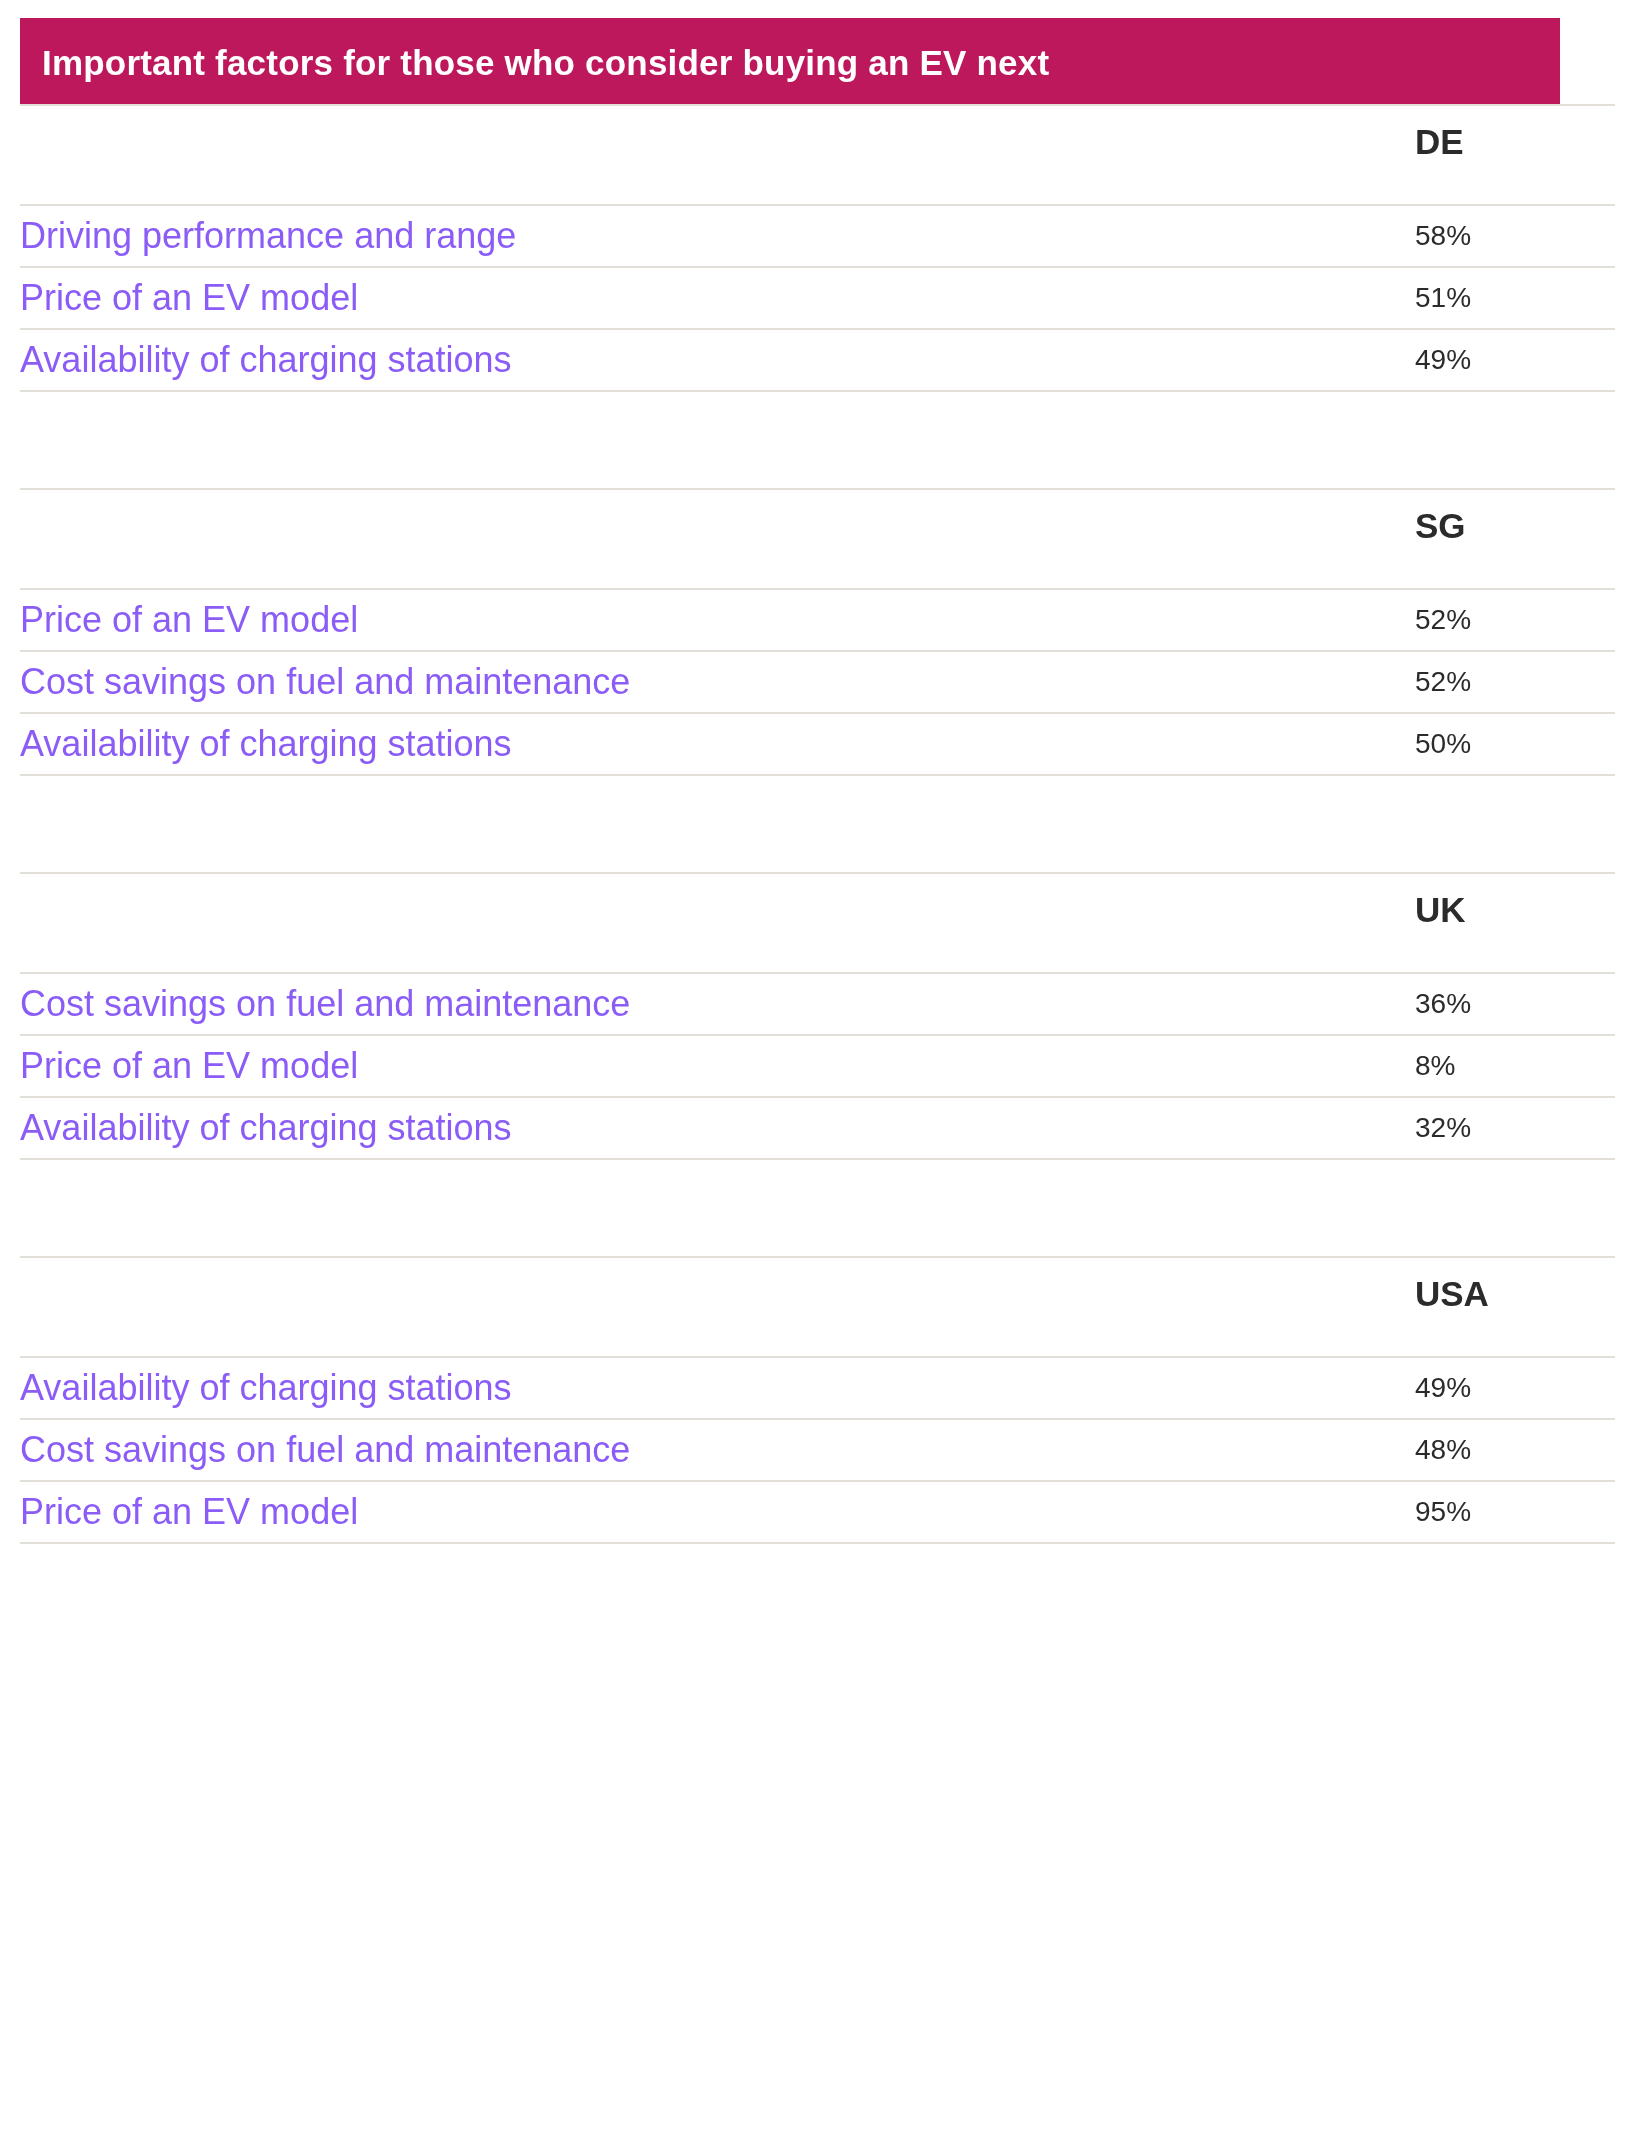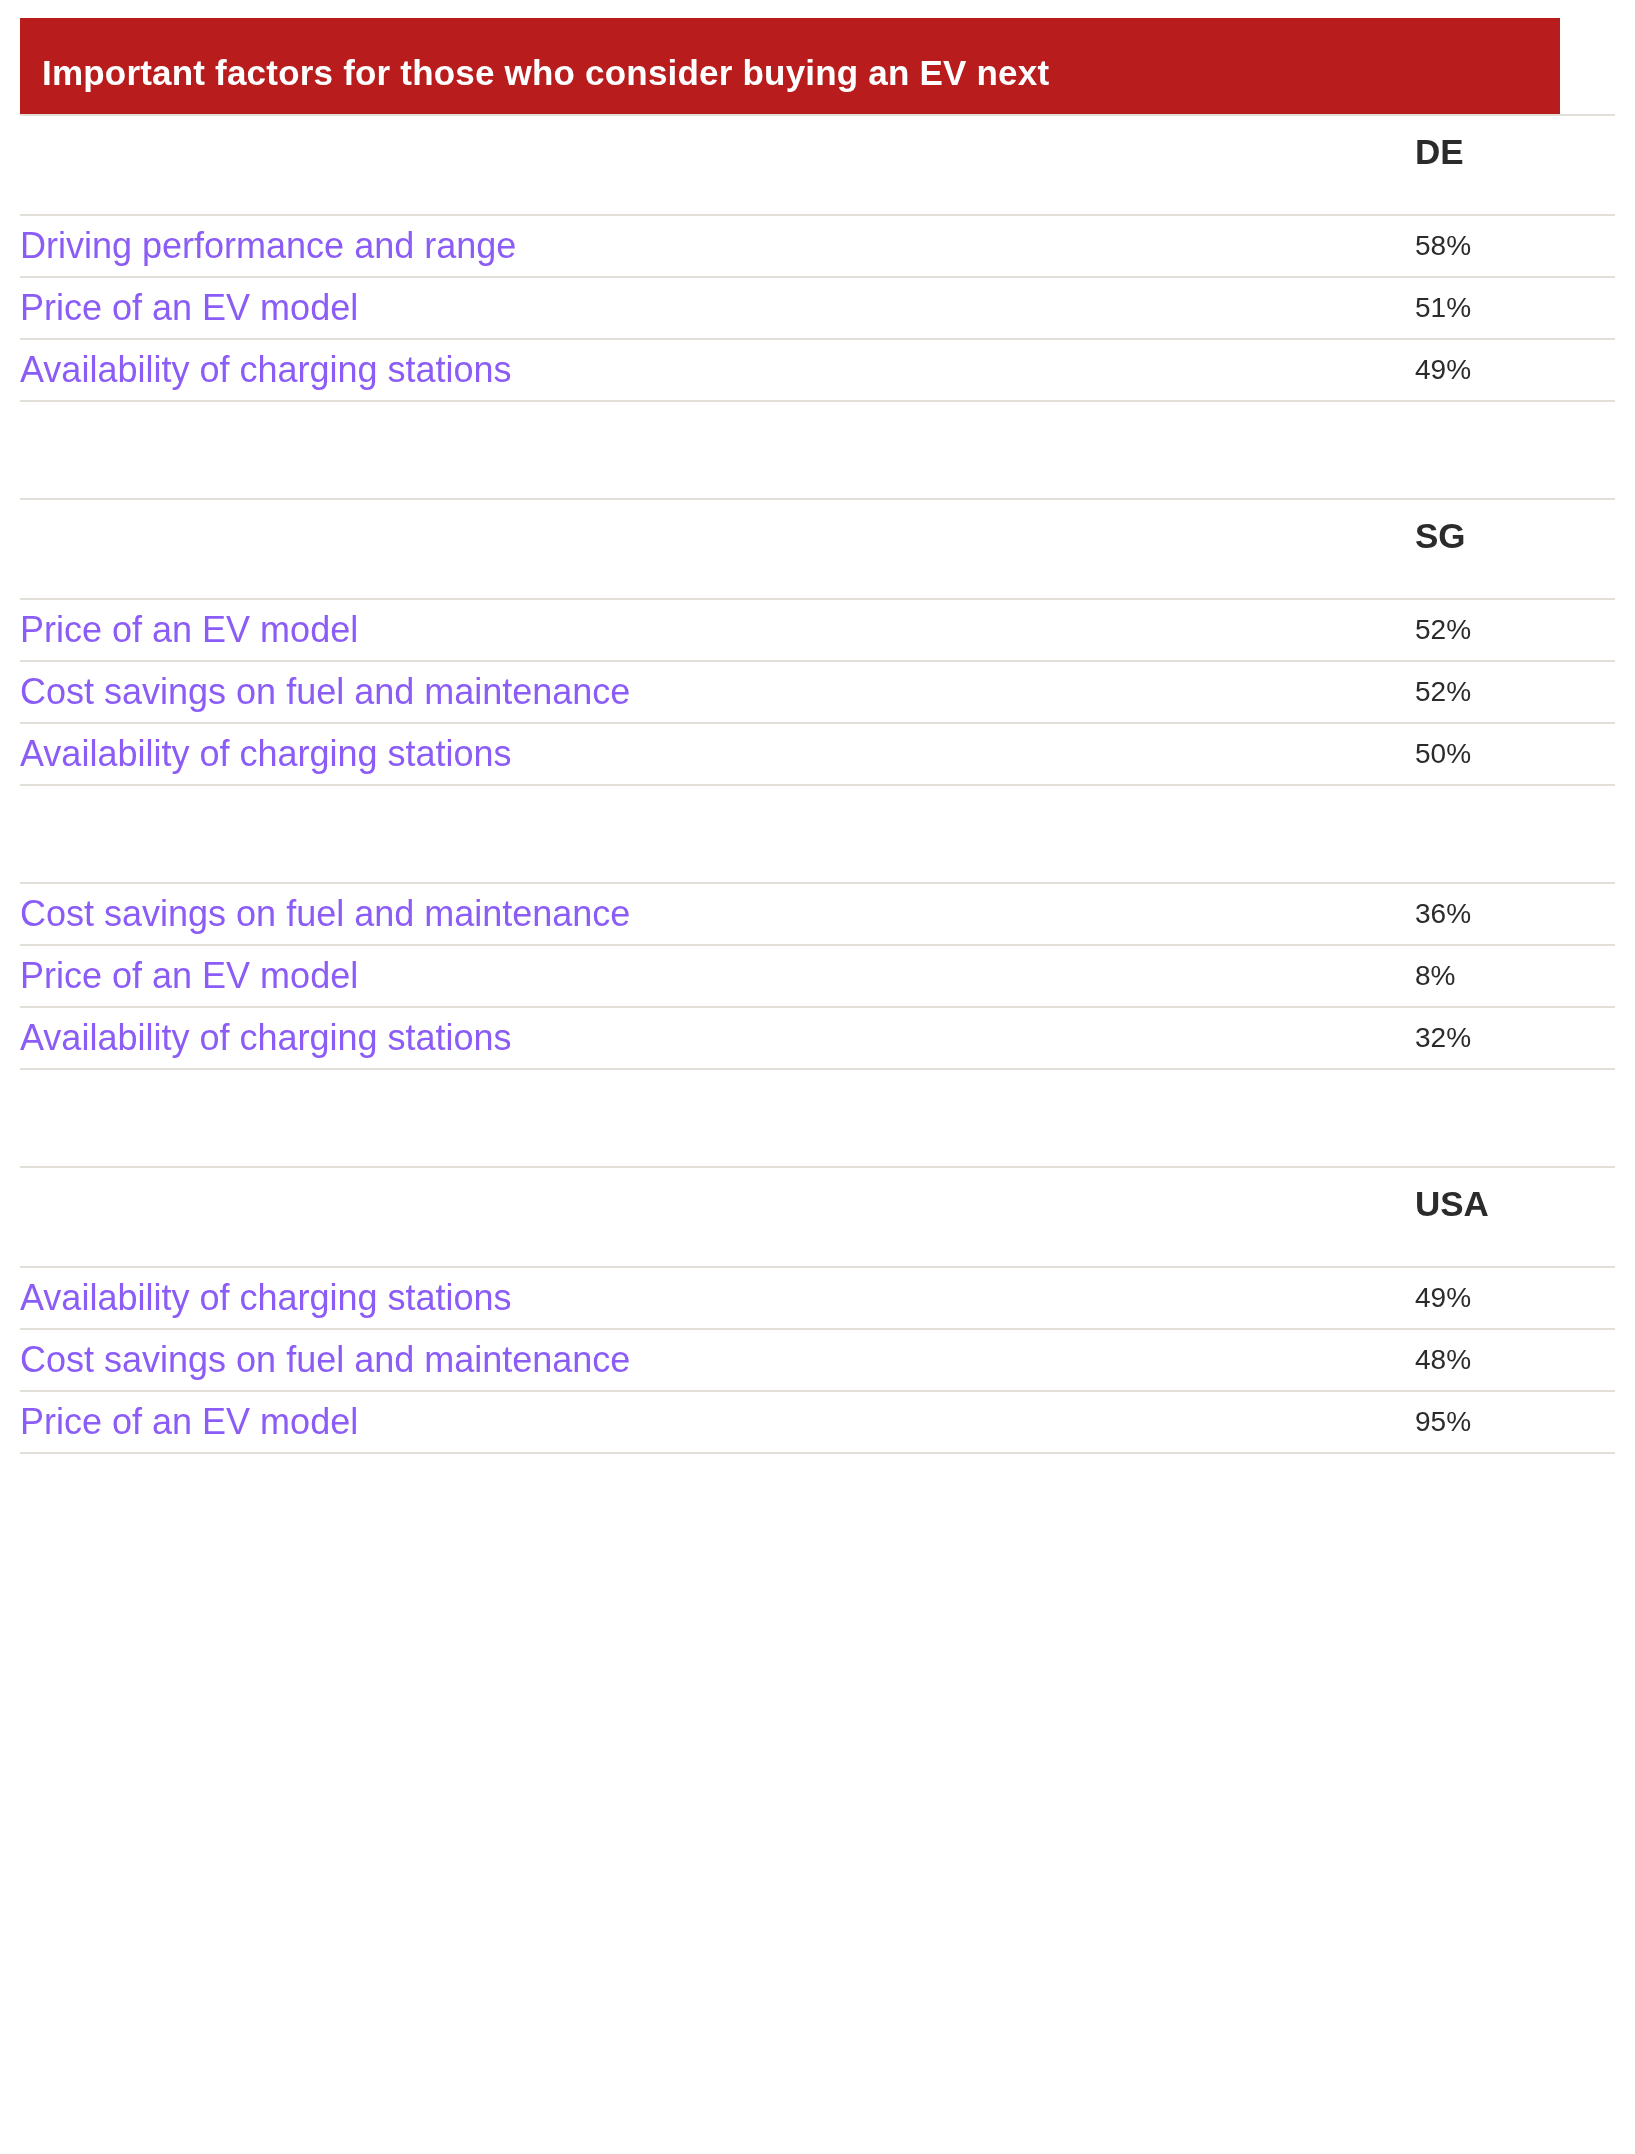--- a/index.html
+++ b/index.html
@@ -20,12 +20,12 @@
     background: #ffffff;
   }
   .title-bar {
-    background: #b91c1c;
+    background: #be185d;
     color: #ffffff;
     font-size: 35px;
     font-weight: bold;
     letter-spacing: 0.2px;
-    padding: 35px 22px 21px 22px;
+    padding: 25px 22px 21px 22px;
     box-sizing: border-box;
     width: 1540px;
   }

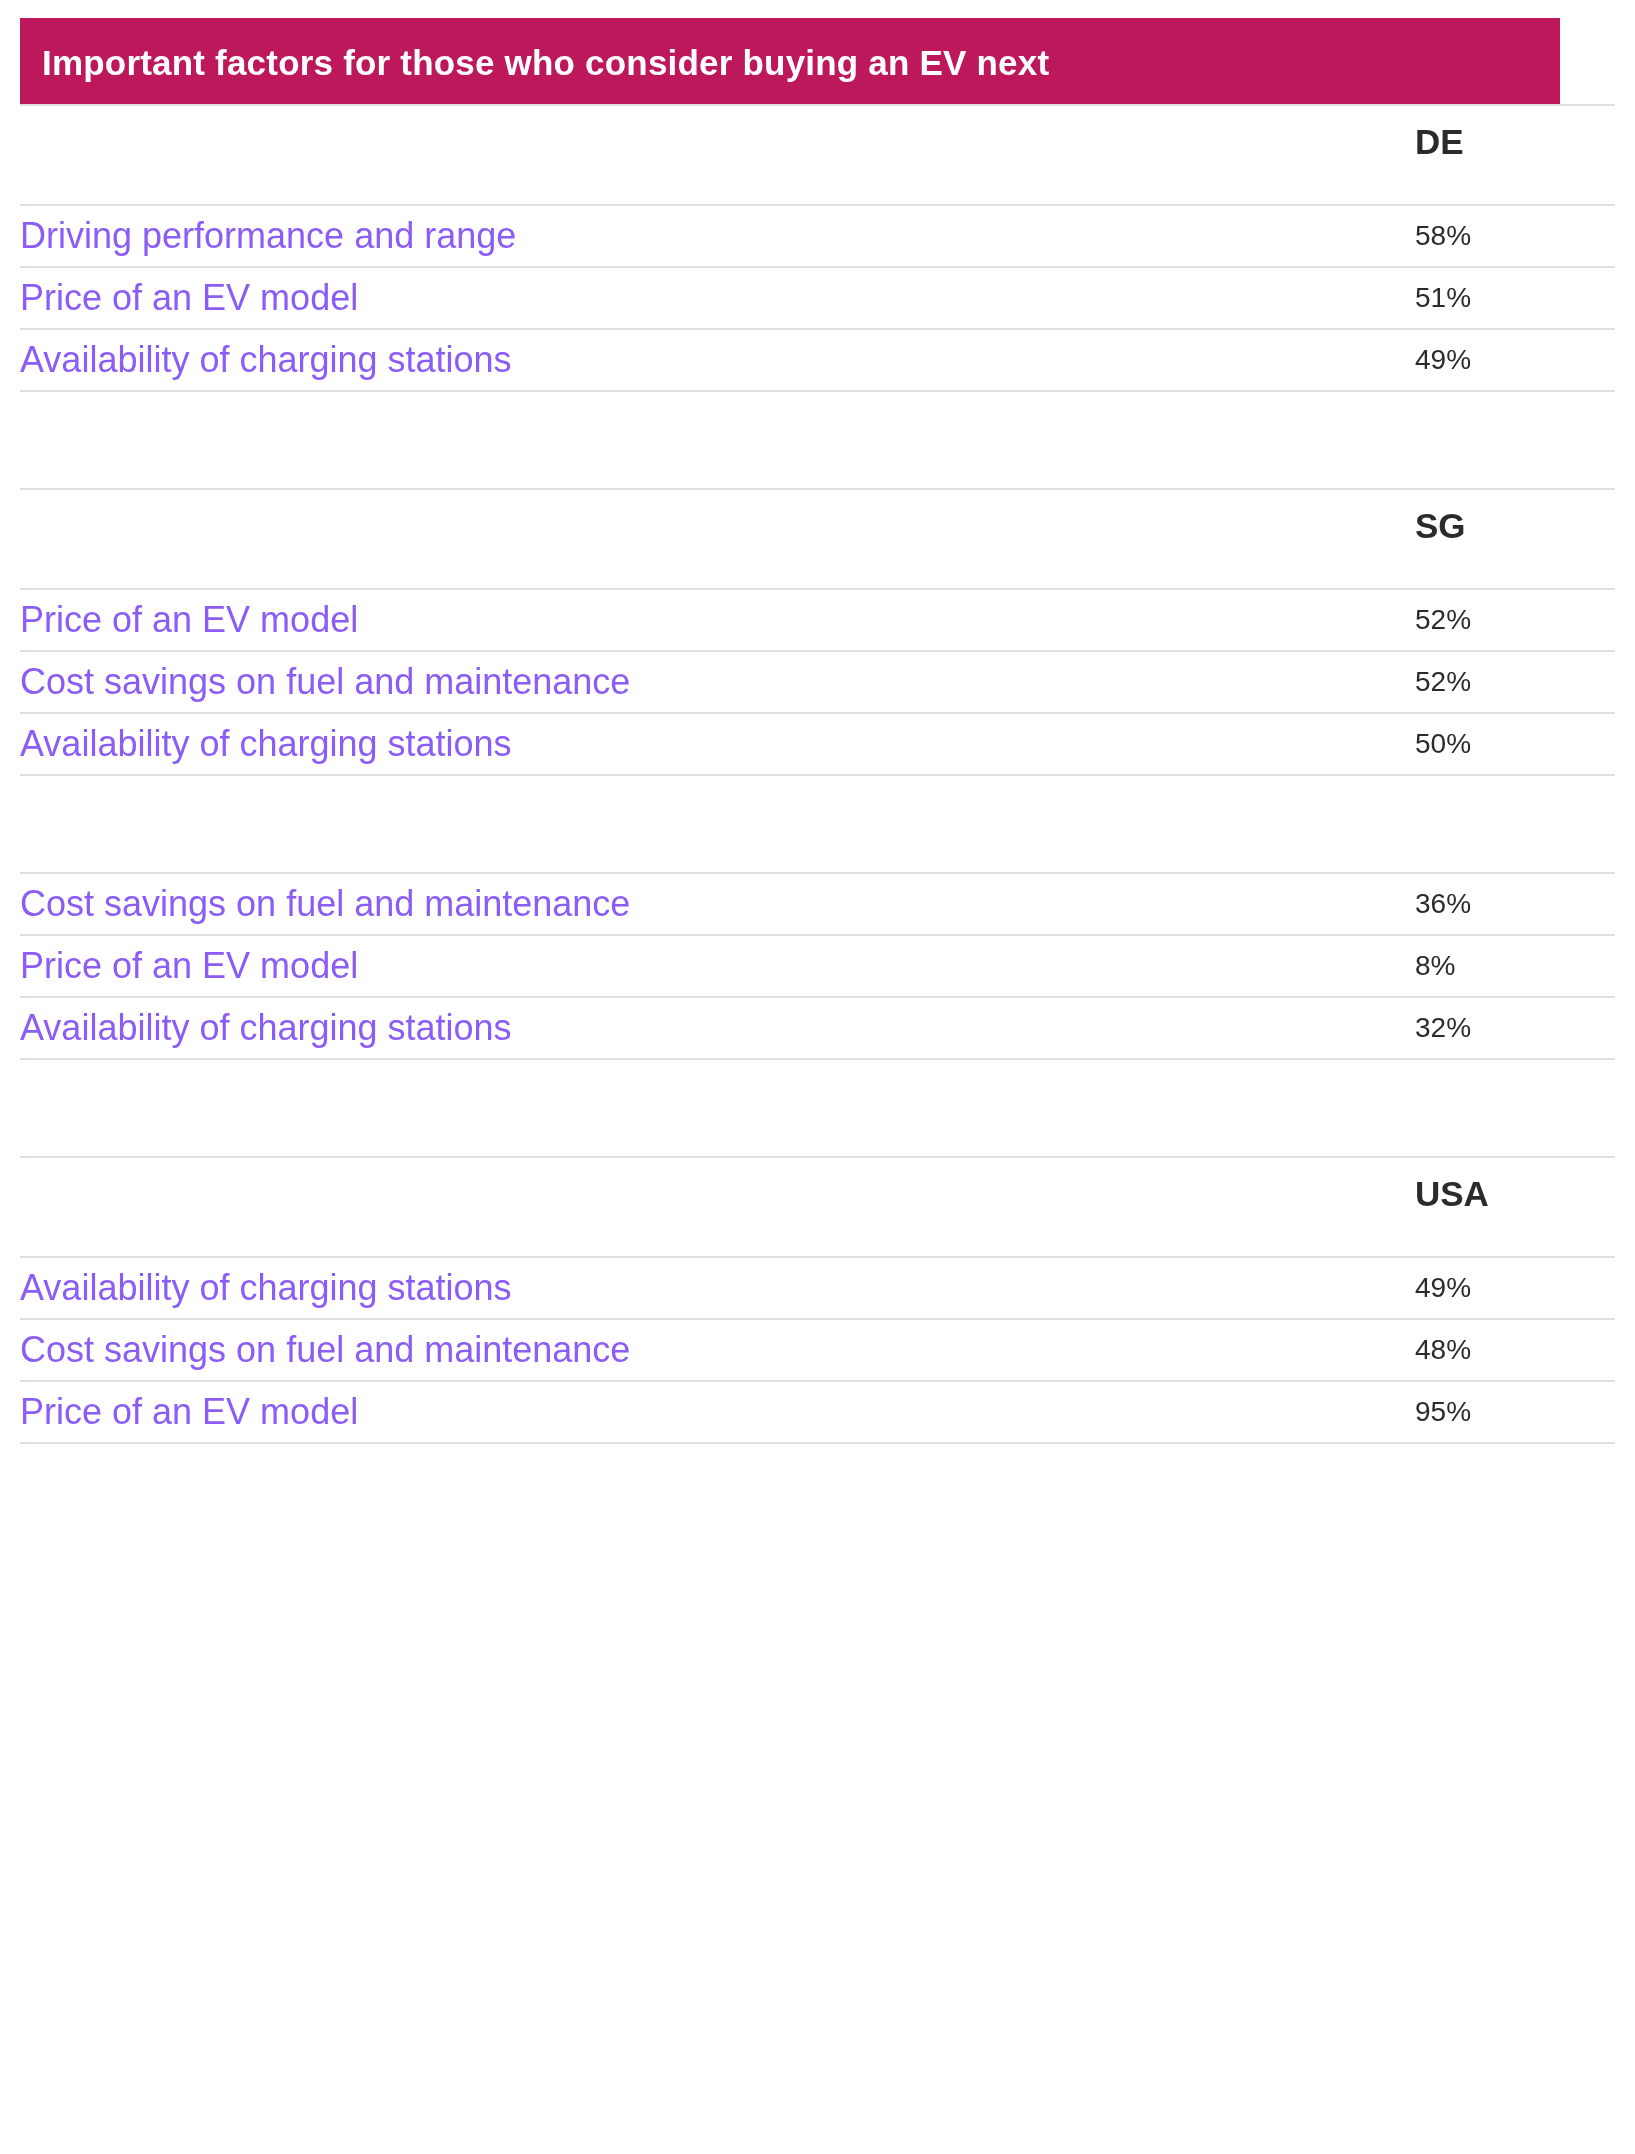--- a/index.html
+++ b/index.html
@@ -128,6 +128,10 @@
         <td></td>
       </tr>
 
+      <tr class="header-row">
+        <td class="row-label"></td>
+        <td class="row-value">UK</td>
+      </tr>
       <tr>
         <td class="row-label">Cost savings on fuel and maintenance</td>
         <td class="row-value">36%</td>

